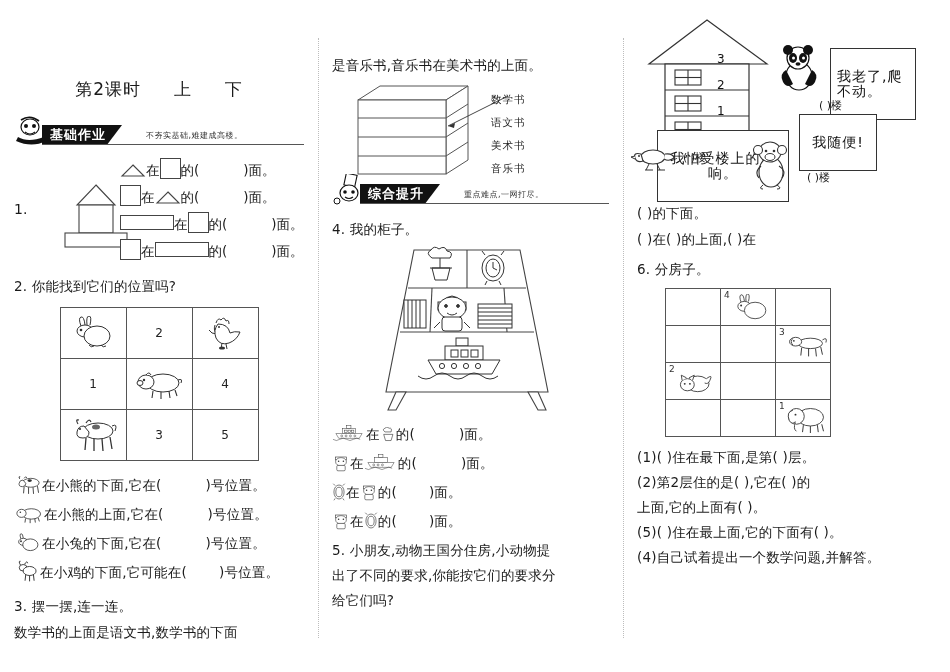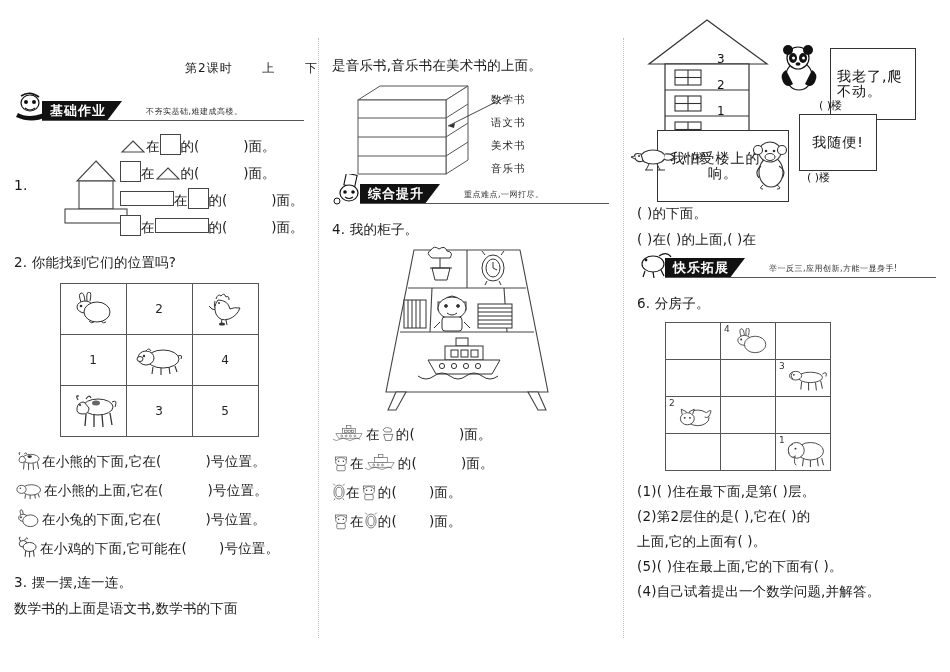--- a/index.html
+++ b/index.html
@@ -41,11 +41,11 @@
   .div2 { left: 623px; }
 
   .title {
-    text-align: right;
-    font-size: 12px;
+    text-align: center;
+    font-size: 17px;
     letter-spacing: 1px;
     font-weight: normal;
-    margin-top: 60px;
+    margin-top: 78px;
     font-family: "DejaVu Sans", "Liberation Sans", sans-serif;
   }
   .title .gap { display: inline-block; width: 20px; }

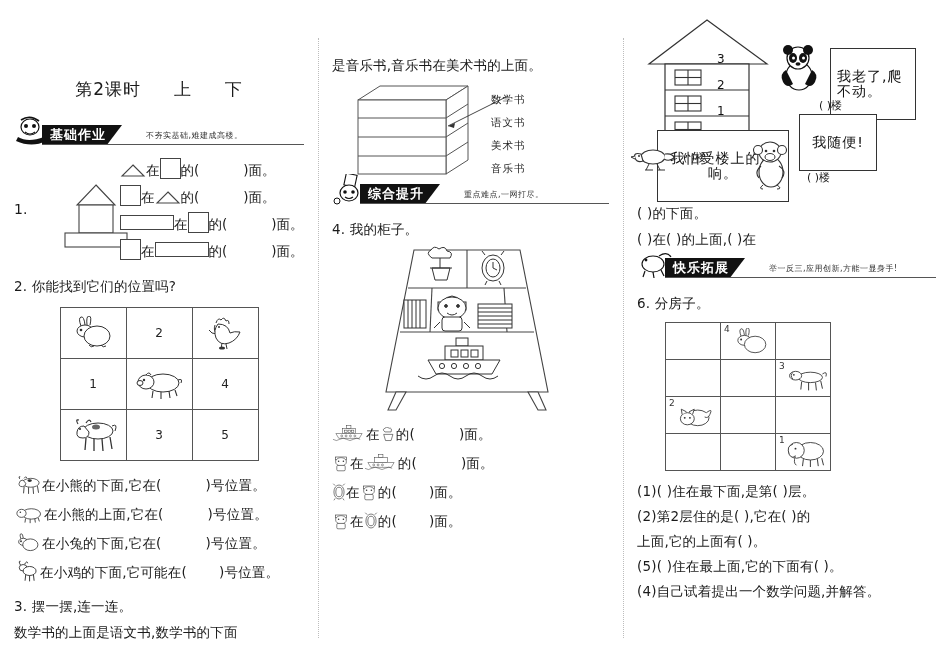--- a/index.html
+++ b/index.html
@@ -628,19 +628,6 @@
       <div>(     )在(     )的上面,(     )在</div>
     </div>
 
-    <div class="badge-row" style="margin-top:4px">
-      <div class="badge-mascot">
-        <svg width="38" height="30" viewBox="0 0 38 30">
-          <ellipse cx="16" cy="16" rx="11" ry="8" fill="#fff" stroke="#111" stroke-width="1.1"></ellipse>
-          <circle cx="9" cy="12" r="1.4" fill="#111"></circle>
-          <path d="M22 8 q8 -5 12 1" stroke="#111" fill="none" stroke-width="1.2"></path>
-          <path d="M8 23 l-2 6 M16 24 l1 6 M24 22 l3 6" stroke="#111" fill="none" stroke-width="1.2"></path>
-        </svg>
-      </div>
-      <div class="badge-tab">快乐拓展</div>
-      <div class="badge-sub">举一反三,应用创新,方能一显身手!</div>
-      <div class="badge-rule"></div>
-    </div>
 
     <div class="q" style="margin-top:4px">
       <span>6.</span>

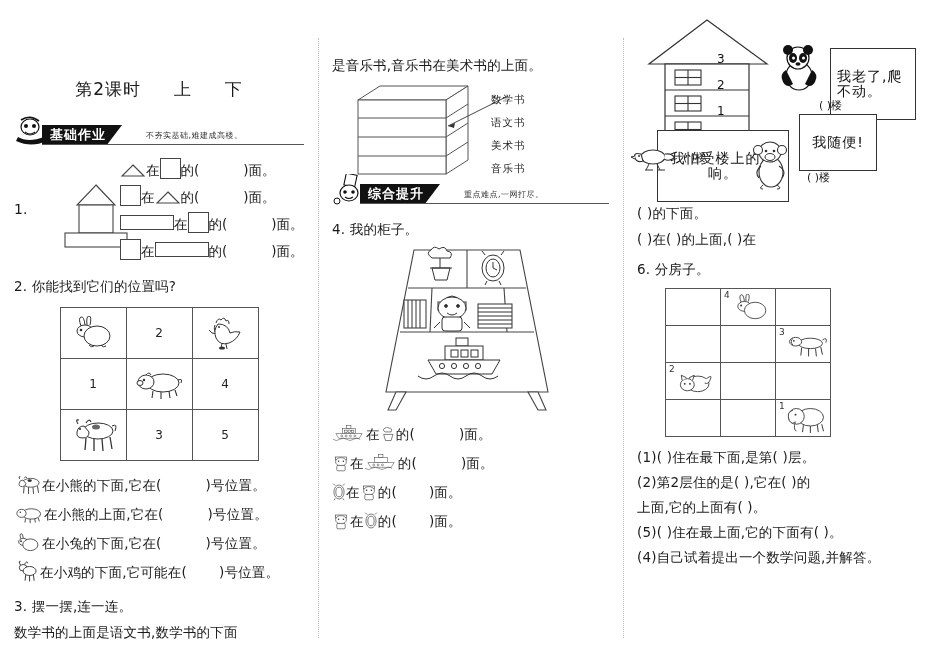--- a/index.html
+++ b/index.html
@@ -548,6 +548,14 @@
       </div>
     </div>
 
+    <div class="q q-tight" style="margin-top:2px">
+      <div>
+        <span>5.</span>
+        <span>小朋友,动物王国分住房,小动物提</span>
+      </div>
+      <div>出了不同的要求,你能按它们的要求分</div>
+      <div>给它们吗?</div>
+    </div>
   </div>
 
   <div class="col col-right">

